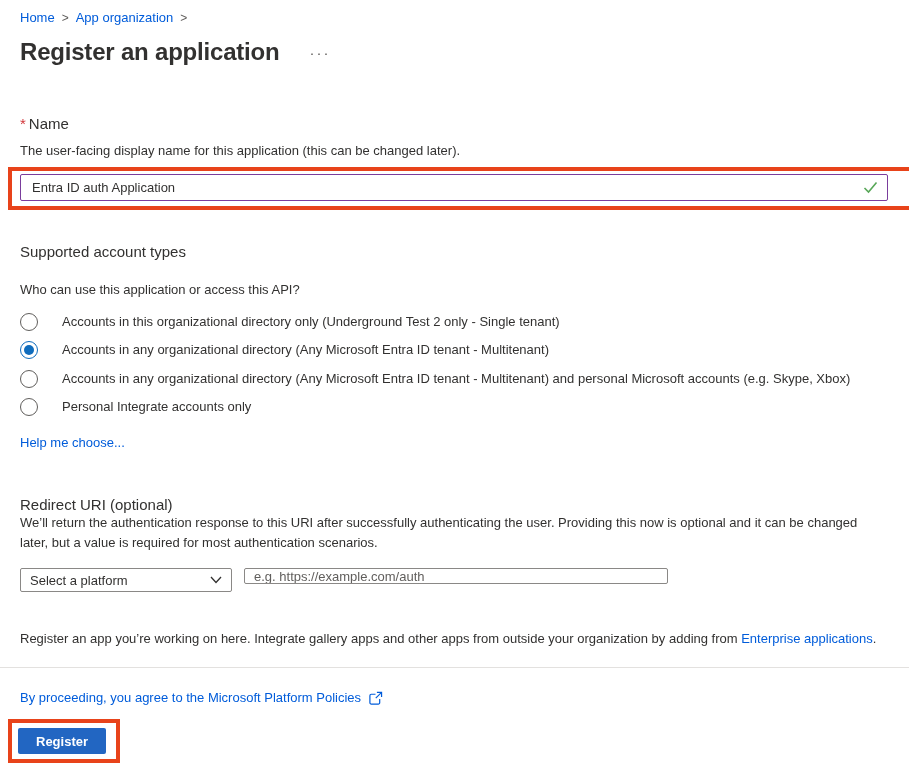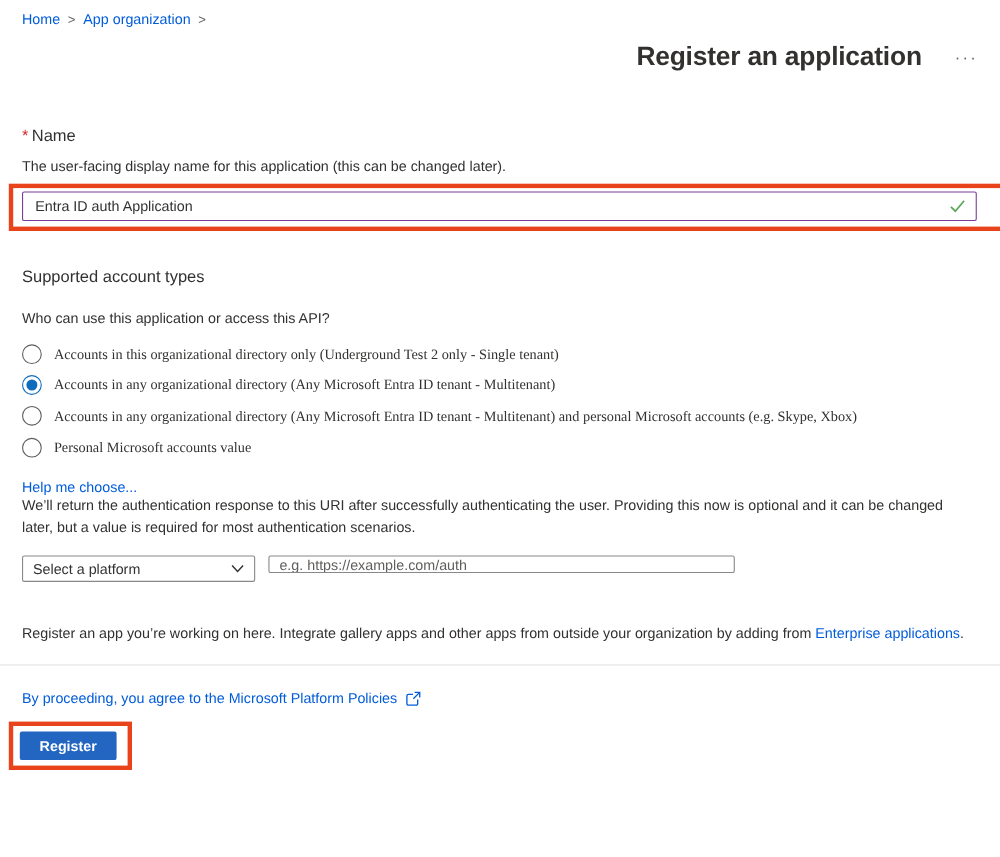--- a/index.html
+++ b/index.html
@@ -20,7 +20,7 @@
   .sep { color: #605e5c; font-size: 12px; }
 
   
-  .title-row { display: flex; align-items: center; margin-top: 13px; justify-content: flex-end; }
+  .title-row { display: flex; align-items: center; margin-top: 13px; }
   .page-title { font-size: 24px; font-weight: 700; margin: 0; letter-spacing: -0.2px; }
   .more-btn { color: #605e5c; margin-left: 30px; font-size: 15px; letter-spacing: 2px; cursor: pointer; line-height: 1; }
 

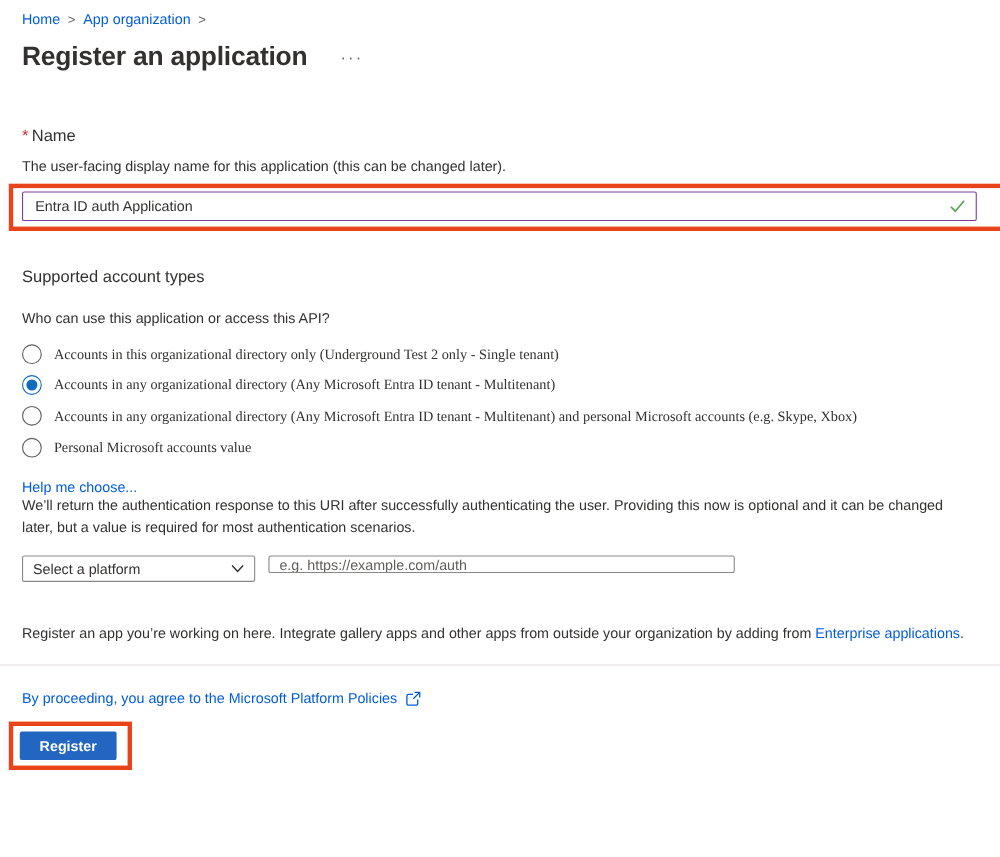--- a/index.html
+++ b/index.html
@@ -57,7 +57,7 @@
 
   
   .radio-group { margin-top: 15px; }
-  .radio-row { display: flex; align-items: center; gap: 11px; margin-bottom: 9px; cursor: pointer; font-family: Liberation Serif, serif; }
+  .radio-row { display: flex; align-items: flex-end; gap: 24px; margin-bottom: 9px; cursor: pointer; }
   .radio {
     flex: none; width: 18px; height: 18px; border-radius: 50%;
     border: 1px solid #605e5c; background: #fff; position: relative; margin-top: 0px;

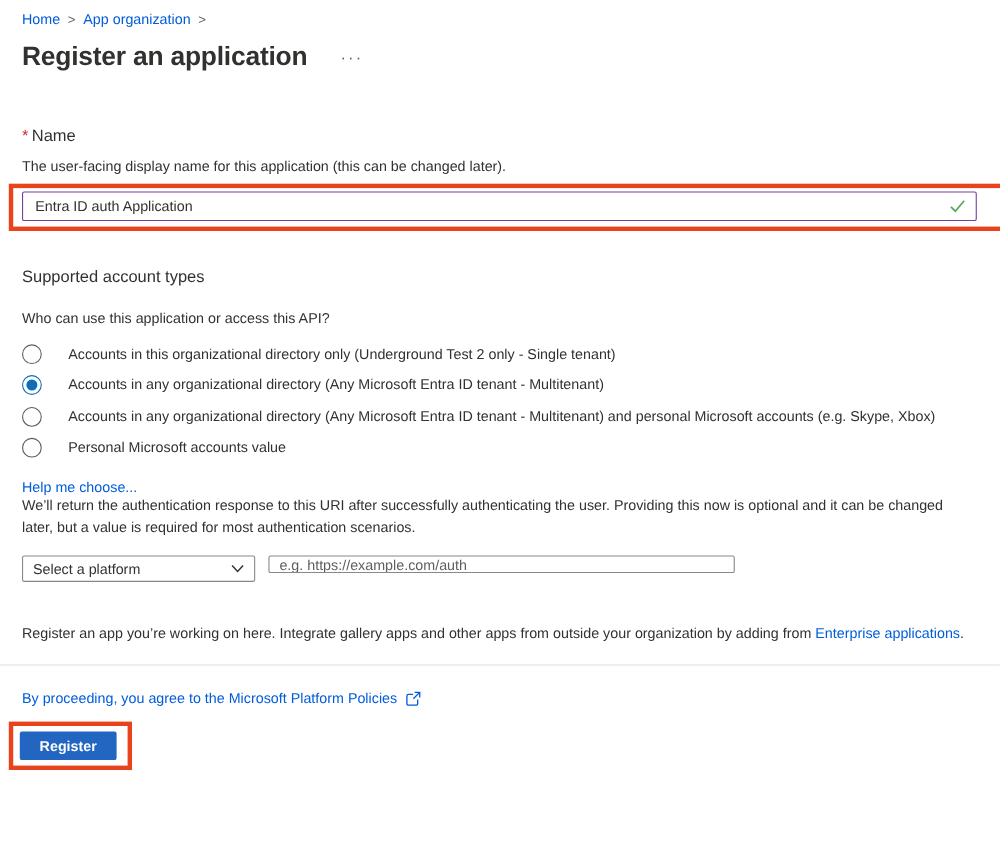--- a/index.html
+++ b/index.html
@@ -168,7 +168,7 @@
     </div>
     <div class="radio-row">
       <span class="radio"></span>
-      <span class="radio-label">Personal Microsoft accounts value</span>
+      <span class="radio-label">Personal Integrate accounts only</span>
     </div>
   </div>
 

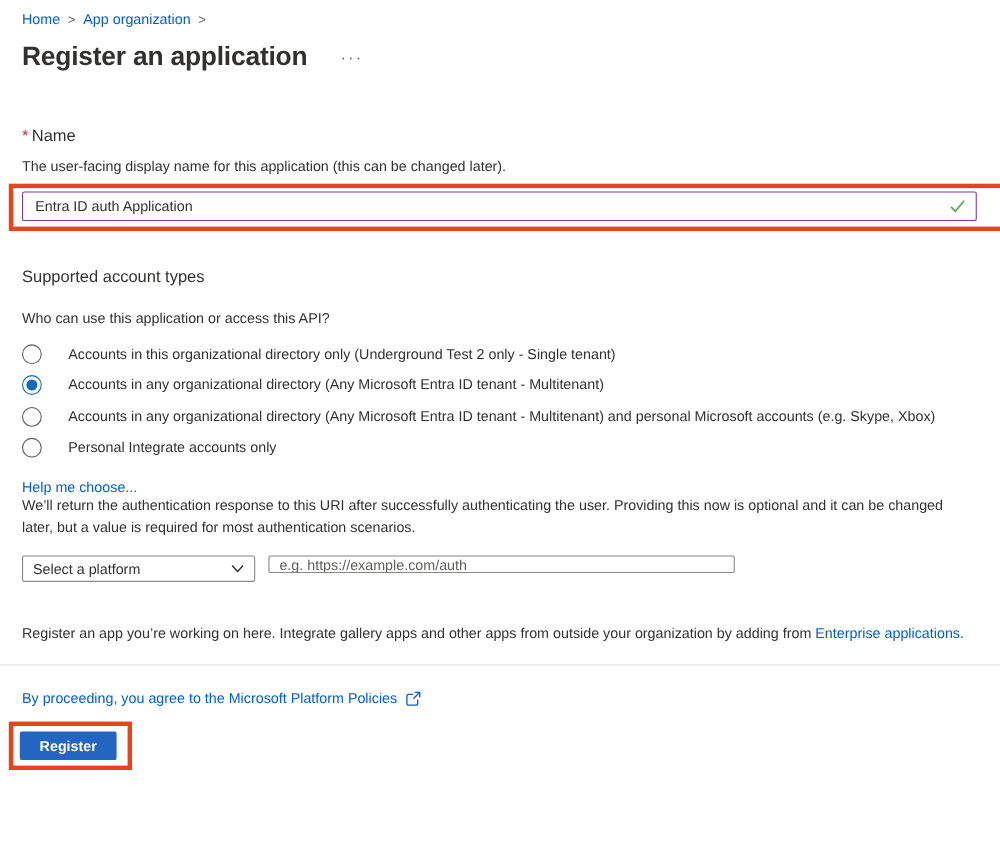--- a/index.html
+++ b/index.html
@@ -175,6 +175,7 @@
   <div class="help-link">Help me choose...</div>
 
   
+  <h2 class="section-heading h-redirect">Redirect URI (optional)</h2>
   <div class="redirect-desc">We’ll return the authentication response to this URI after successfully authenticating the user. Providing this now is optional and it can be changed later, but a value is required for most authentication scenarios.</div>
 
   <div class="redirect-controls">

